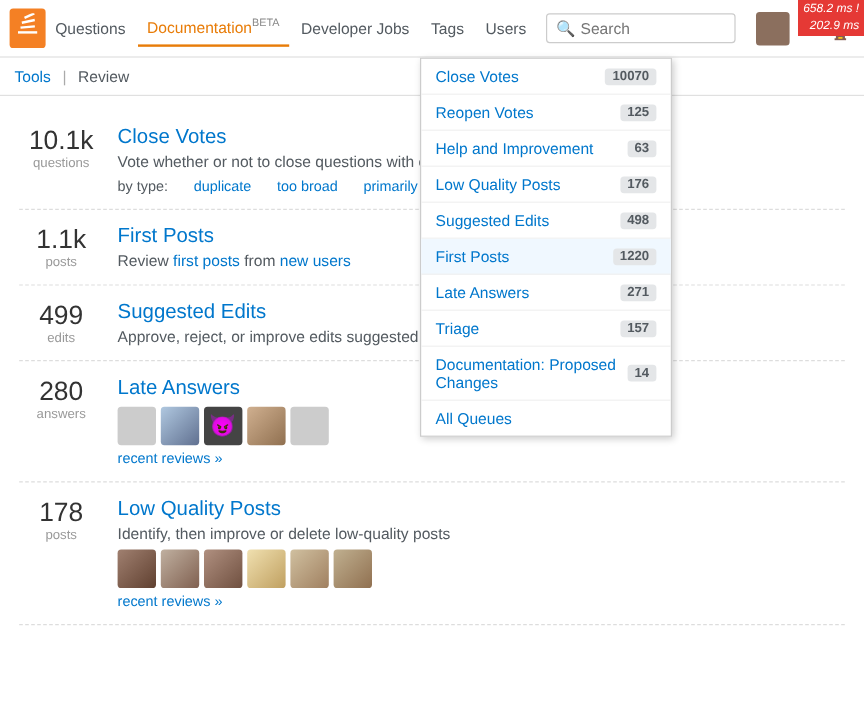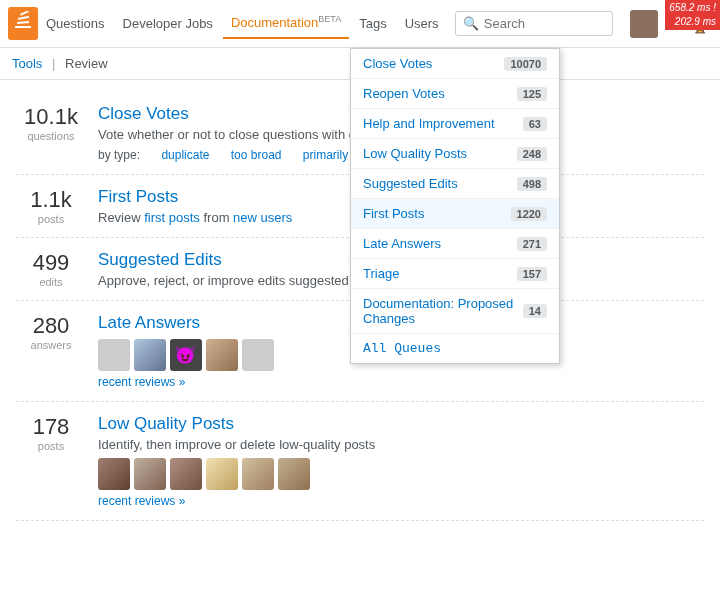--- a/index.html
+++ b/index.html
@@ -72,10 +72,10 @@
 
   <nav class="nav-links">
     <a class="nav-link">Questions</a>
-    <a class="nav-link">Developer Jobs</a>
     <a class="nav-link active">
       <span>Documentation</span><span class="beta">BETA</span>
     </a>
+    <a class="nav-link">Developer Jobs</a>
     <a class="nav-link">Tags</a>
     <a class="nav-link">Users</a>
   </nav>

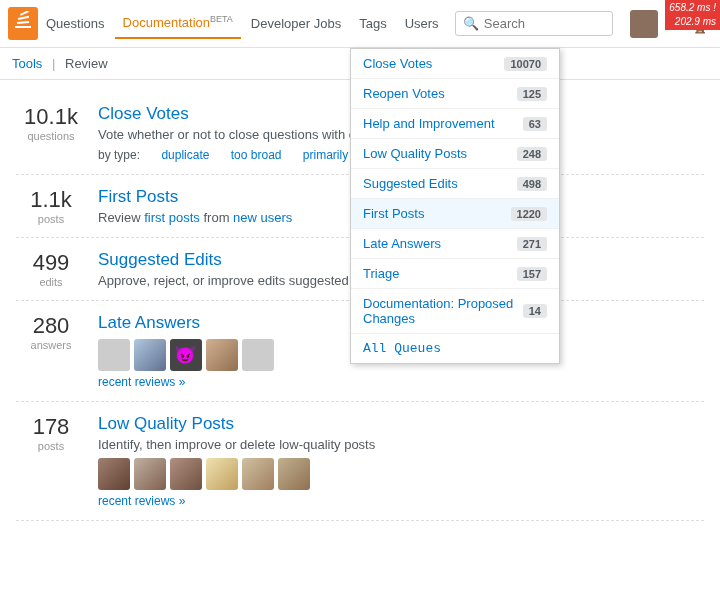--- a/index.html
+++ b/index.html
@@ -208,7 +208,7 @@
 
   <div class="dropdown-item">
     <span class="dropdown-item-label">Low Quality Posts</span>
-    <span class="dropdown-item-count">248</span>
+    <span class="dropdown-item-count">176</span>
   </div>
 
   <div class="dropdown-item">

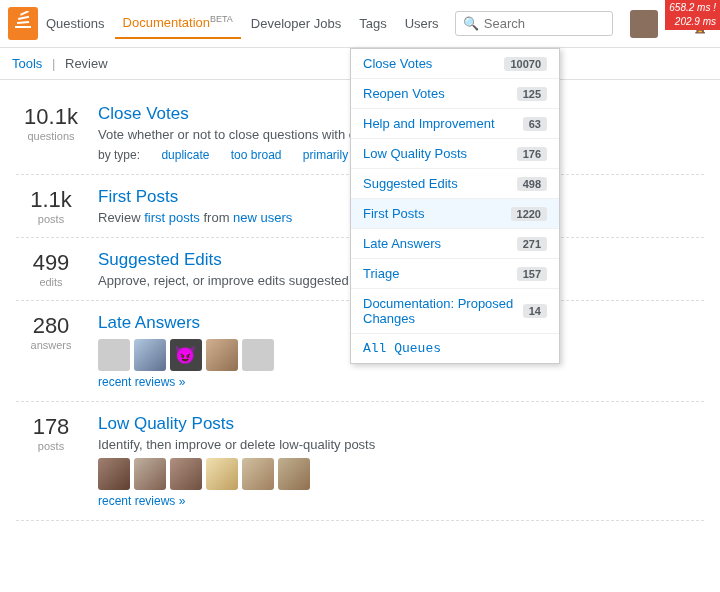--- a/index.html
+++ b/index.html
@@ -49,7 +49,7 @@
     .dropdown-item { display: flex; align-items: center; justify-content: space-between; padding: 7px 12px; border-bottom: 1px solid #f0f0f0; cursor: pointer; }
     .dropdown-item-label { color: #07c; font-size: 13px; text-decoration: none; }
     .dropdown-item-count { background: #e4e6e8; color: #535a60; font-size: 11px; padding: 1px 6px; border-radius: 3px; font-weight: bold; }
-    .dropdown-all { padding: 7px 12px; color: #07c; font-size: 13px; cursor: pointer; font-family: Liberation Mono, monospace; }
+    .dropdown-all { padding: 7px 12px; color: #07c; font-size: 13px; cursor: pointer; }
 
     
     .av1 { background: linear-gradient(135deg, #7cb9e8, #4a7cb5); }

